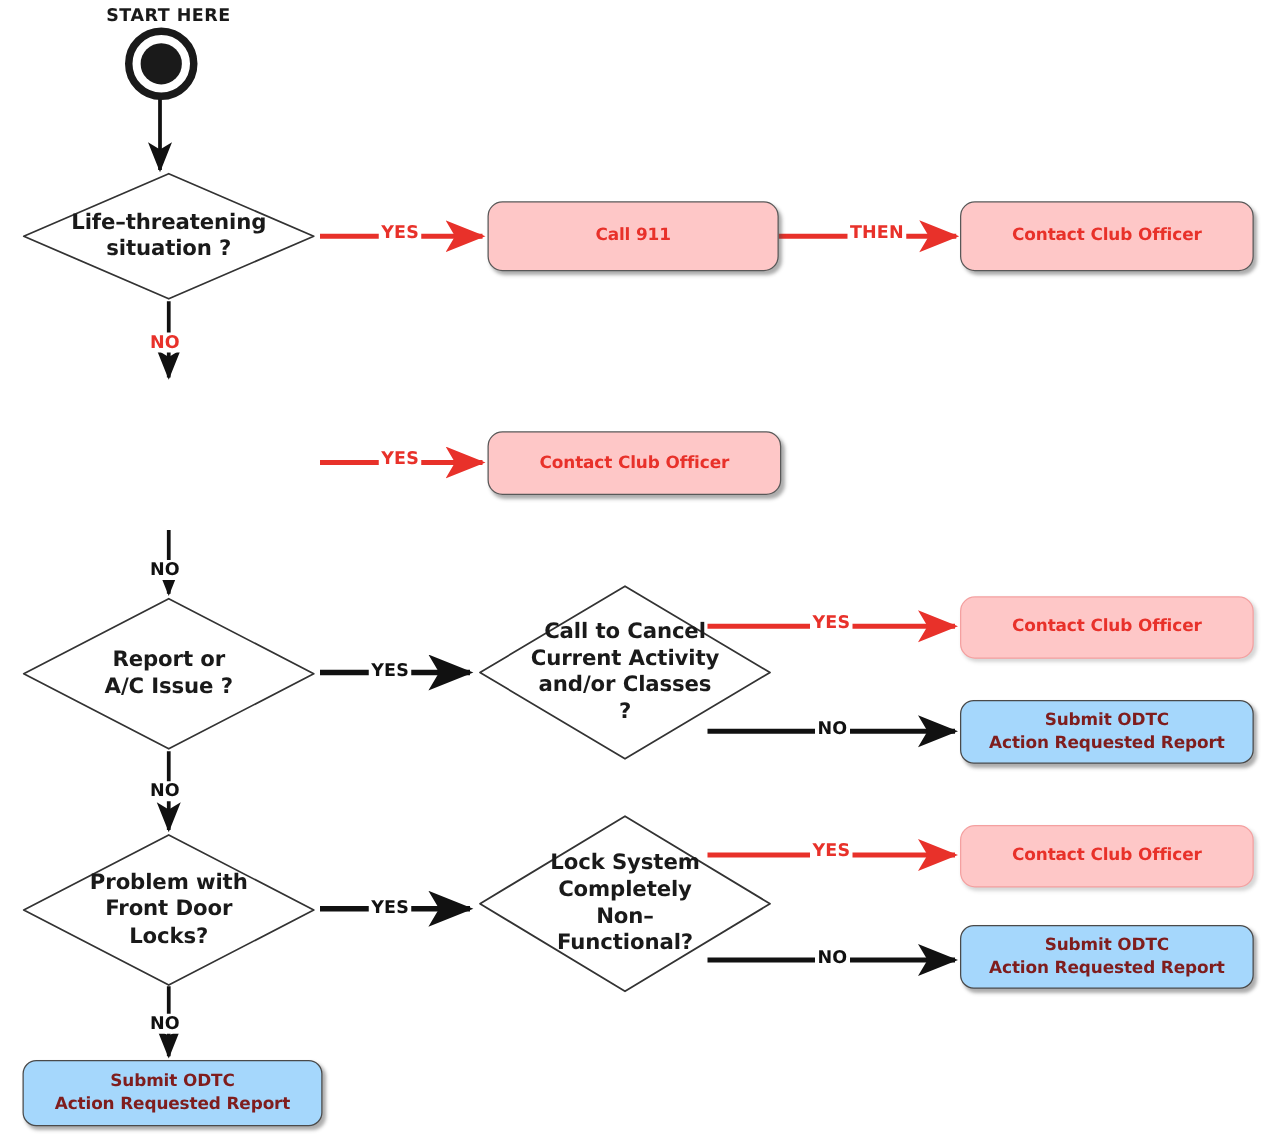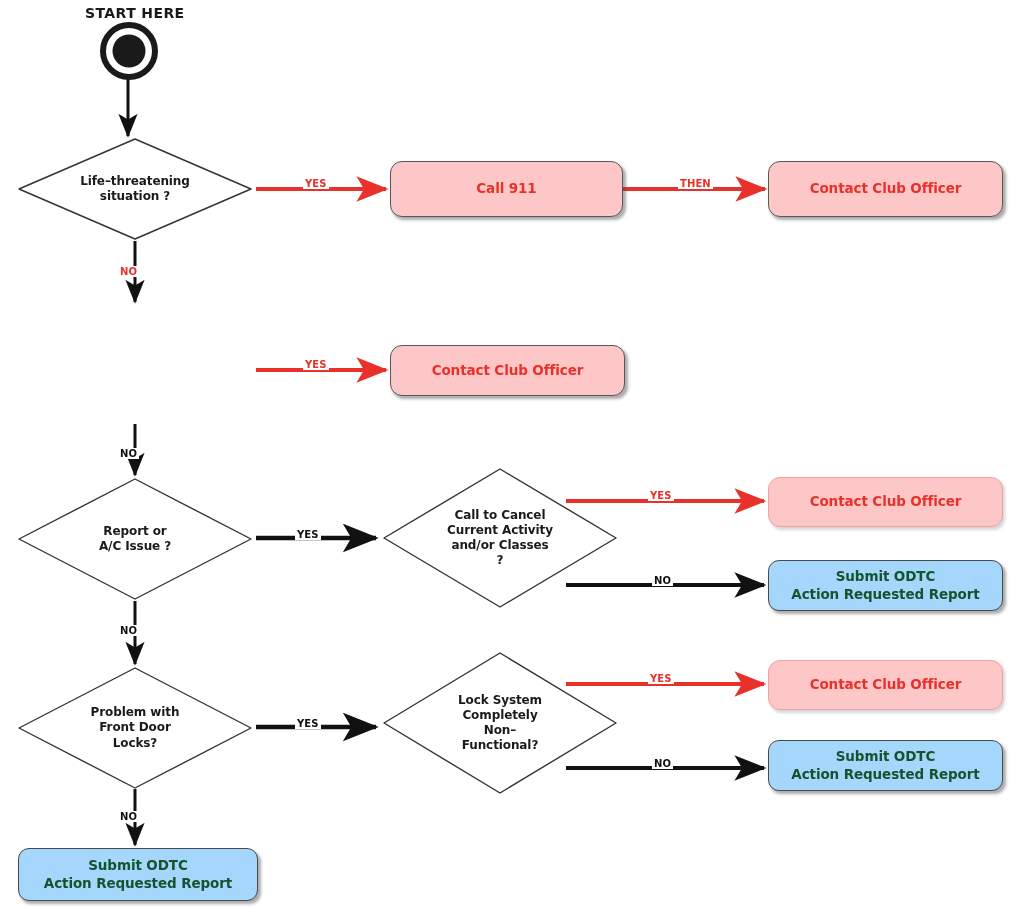--- a/index.html
+++ b/index.html
@@ -45,7 +45,7 @@
     position: relative;
     z-index: 2;
     font-weight: bold;
-    font-size: 12px;
+    font-size: 17px;
     line-height: 1.26;
     color: #1a1a1a;
     letter-spacing: -0.1px;

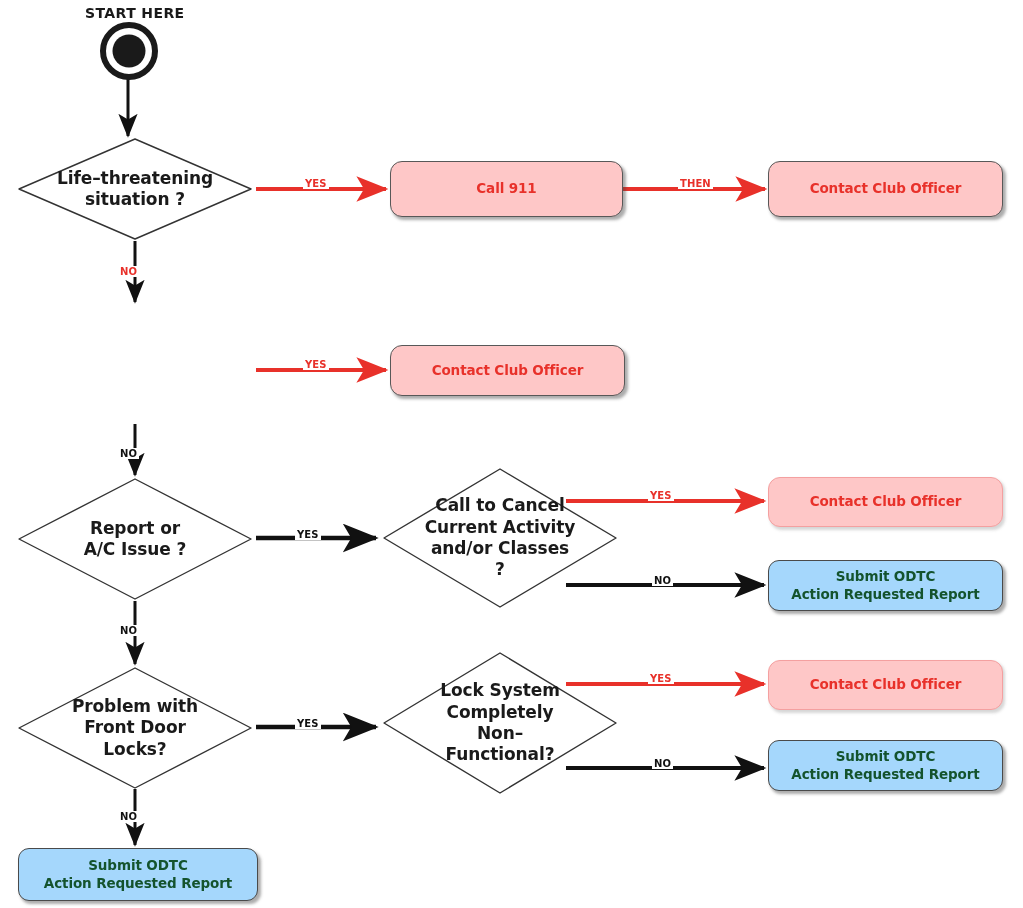--- a/index.html
+++ b/index.html
@@ -94,7 +94,7 @@
   .elabel {
     position: absolute;
     font-weight: bold;
-    font-size: 10px;
+    font-size: 14px;
     letter-spacing: 0.1px;
     white-space: nowrap;
     z-index: 4;

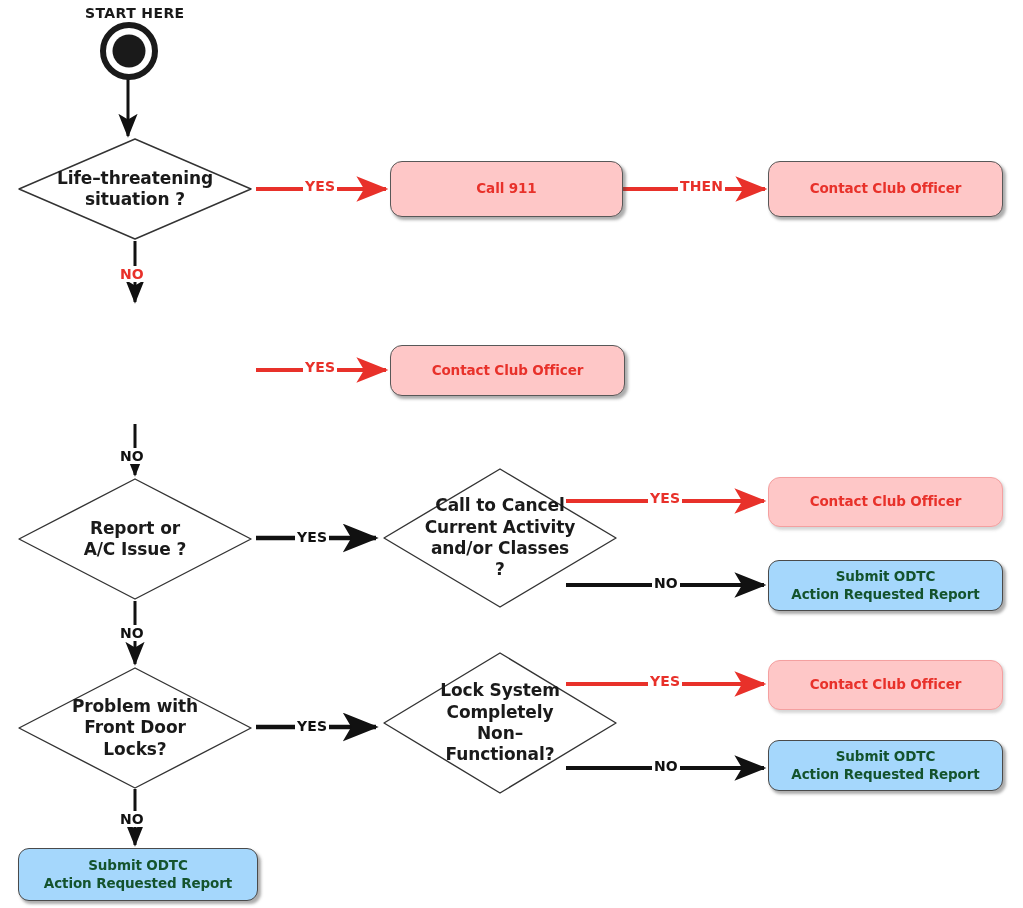--- a/index.html
+++ b/index.html
@@ -75,7 +75,7 @@
   }
   .rbox.blue {
     background: #a5d7fc;
-    color: #14532d;
+    color: #7f1d1d;
     border-color: #4a4a4a;
   }
   

